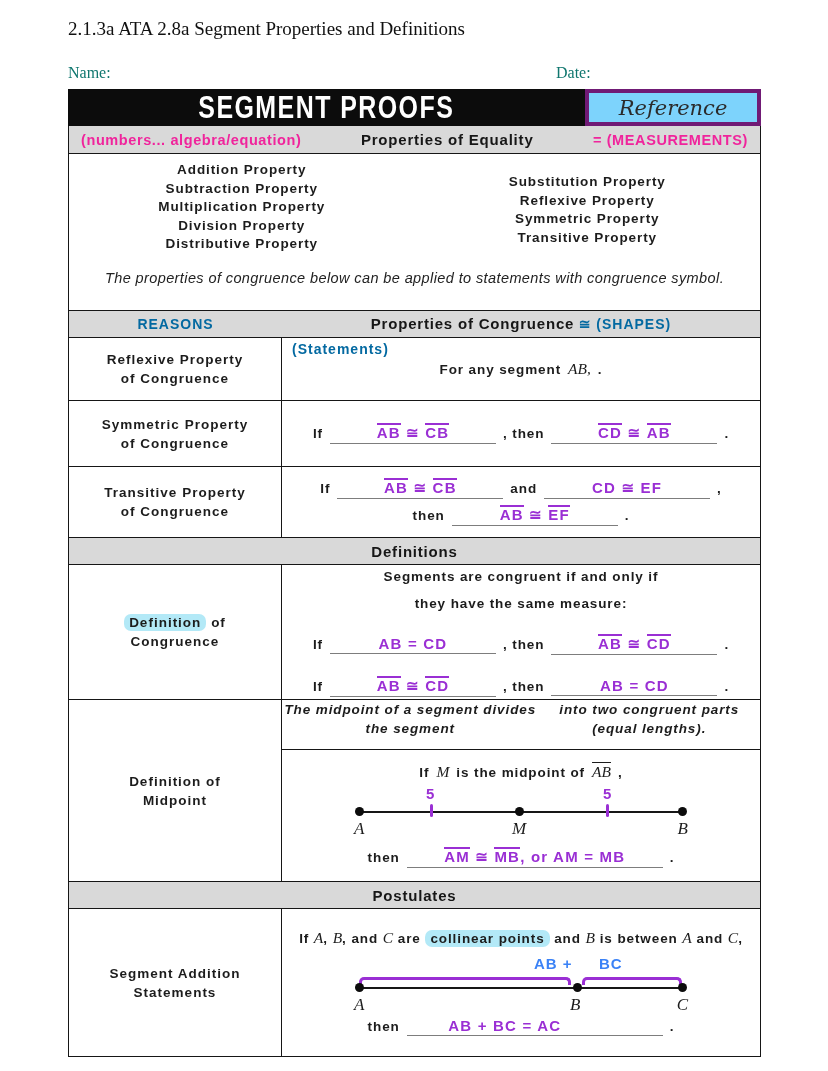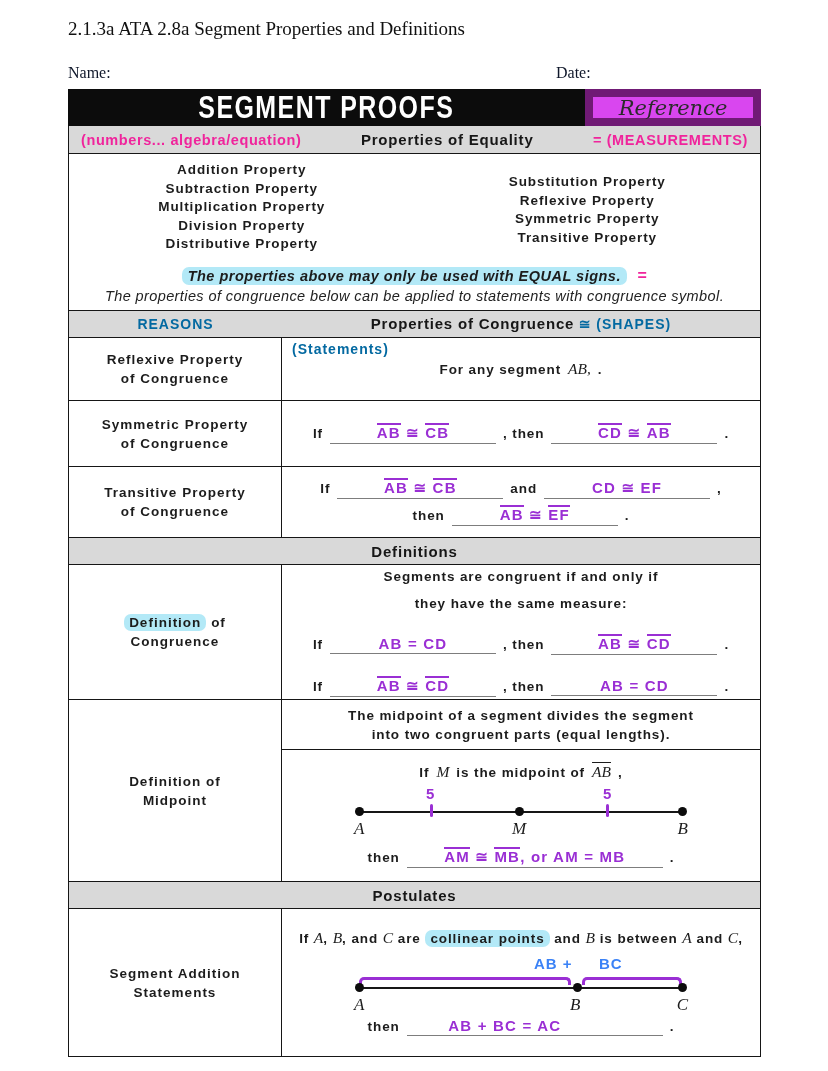--- a/index.html
+++ b/index.html
@@ -11,7 +11,7 @@
   
   .course-line { font-family:"Liberation Serif", serif; font-size:19px; color:#111; }
   .name-date-row { position:relative; margin-top:24px; height:22px;
-    font-family:"Liberation Serif", serif; font-size:16px; color:#0f172a; }
+    font-family:"Liberation Serif", serif; font-size:16px; color:#0f766e; }
   .date-label { position:absolute; left:488px; top:0; }
   
   .title-band { margin-top:3px; height:37px; background:#0c0c0c; display:flex; align-items:stretch; }

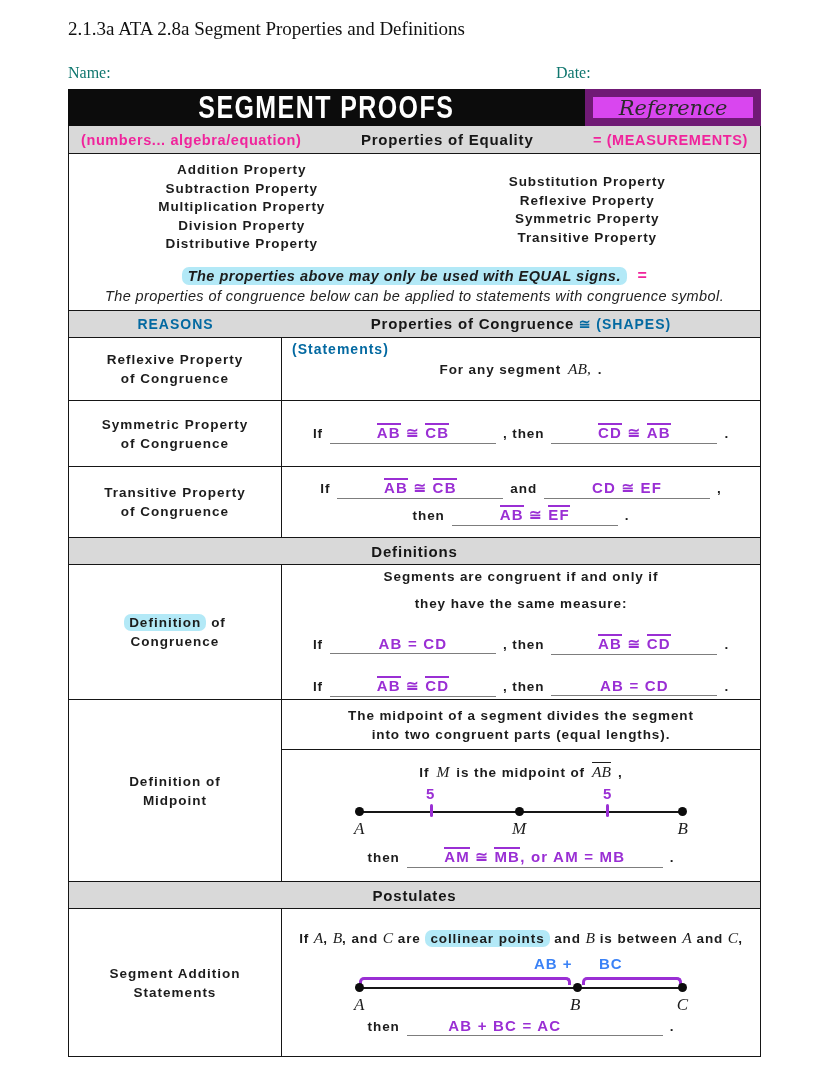--- a/index.html
+++ b/index.html
@@ -18,7 +18,7 @@
   .title-text { flex:1; display:flex; align-items:center; justify-content:center;
     color:#fff; font-size:26px; font-weight:800; letter-spacing:1.5px; }
   .title-text span { display:inline-block; transform:scale(0.96,1.18); }
-  .ref-box { width:176px; box-sizing:border-box; background:#d946ef; border:8px solid #701a75;
+  .ref-box { width:176px; box-sizing:border-box; background:#7dd3fc; border:4px solid #701a75;
     display:flex; align-items:center; justify-content:center; }
   .ref-box span { font-family:"DejaVu Serif", serif; font-style:italic; font-size:21px; color:#2b2b2b; }
   

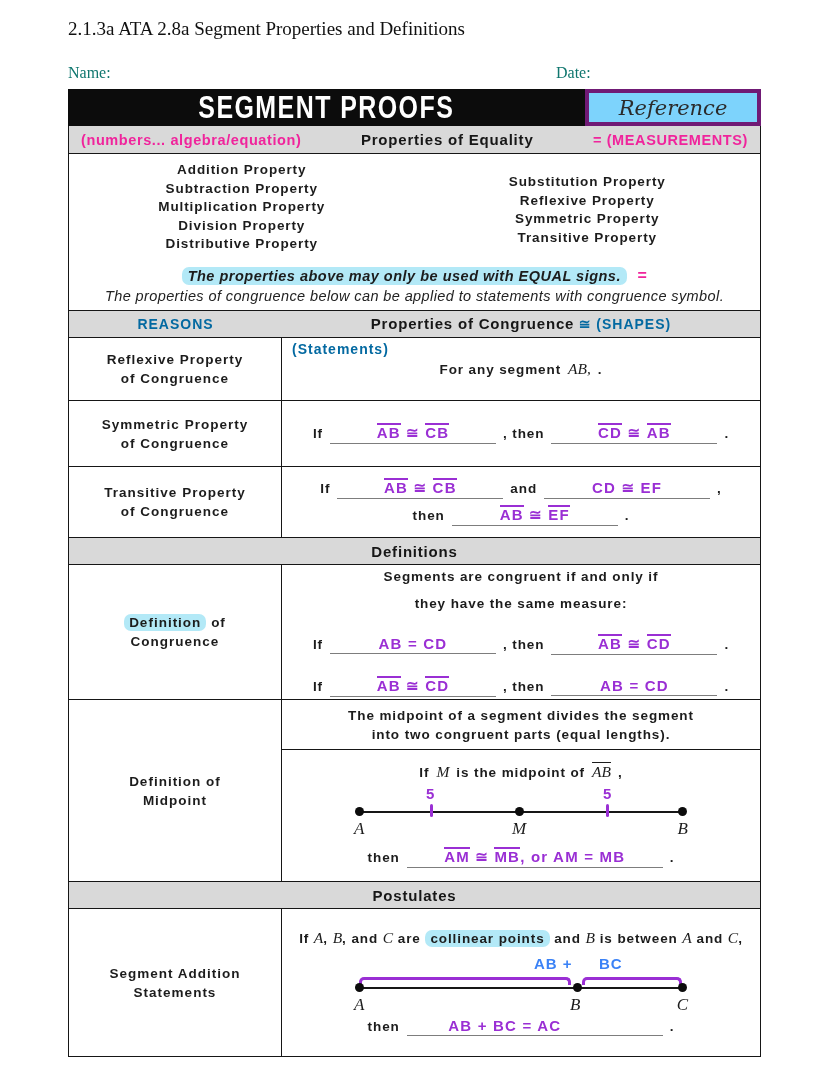--- a/index.html
+++ b/index.html
@@ -140,10 +140,6 @@
     </div>
 
     <div class="note-box">
-      <div class="note-line1">
-        <span class="note-hl">The properties above may only be used with EQUAL signs.</span>
-        <span class="note-eq">=</span>
-      </div>
       <div class="note-line2">The properties of congruence below can be applied to statements with congruence symbol.</div>
     </div>
 

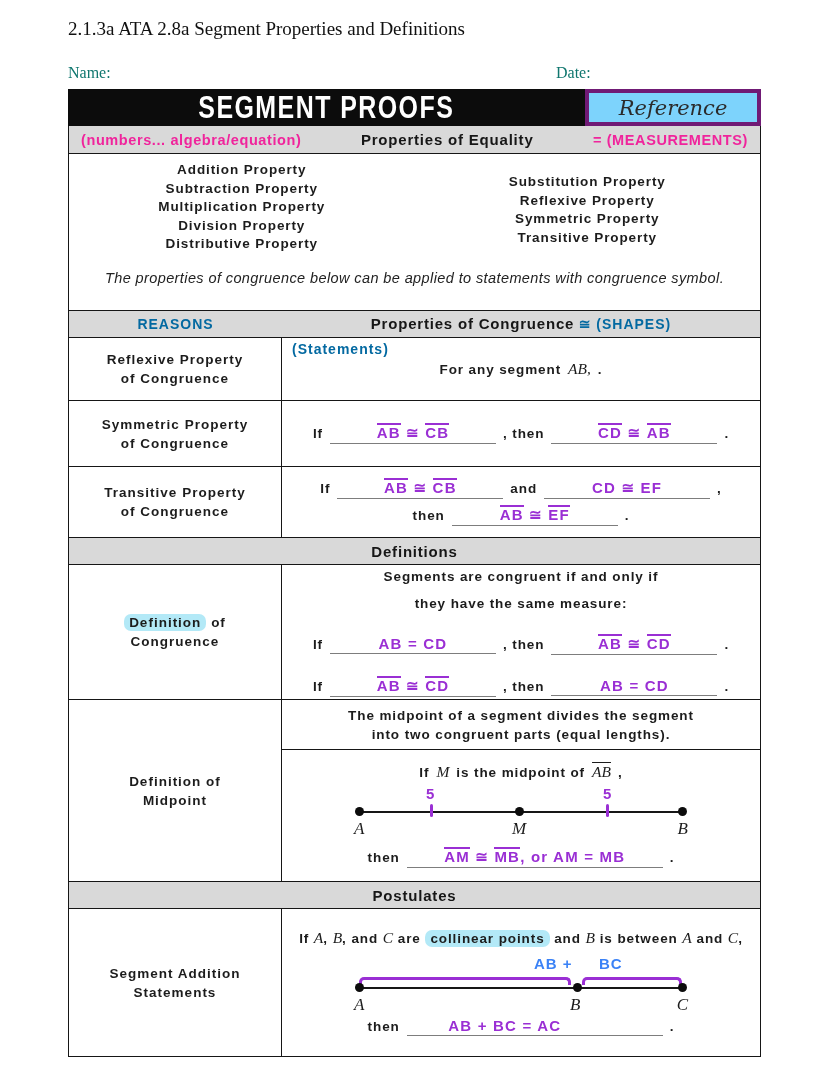--- a/index.html
+++ b/index.html
@@ -72,7 +72,7 @@
   .defcong-cell .ifthen { margin-top:13px; }
   
   .mid-desc { box-sizing:border-box; height:50px; border-bottom:1.4px solid #161616;
-    display:flex; flex-direction:column; justify-content:center; }
+    display:flex; flex-direction:row; justify-content:center;font-style:italic; }
   .mid-body { flex:1; display:flex; flex-direction:column; justify-content:center; }
   .diagram { position:relative; width:330px; margin:8px auto 2px auto; height:56px; }
   .dline { position:absolute; left:0; right:0; top:22px; height:2px; background:#161616; }

